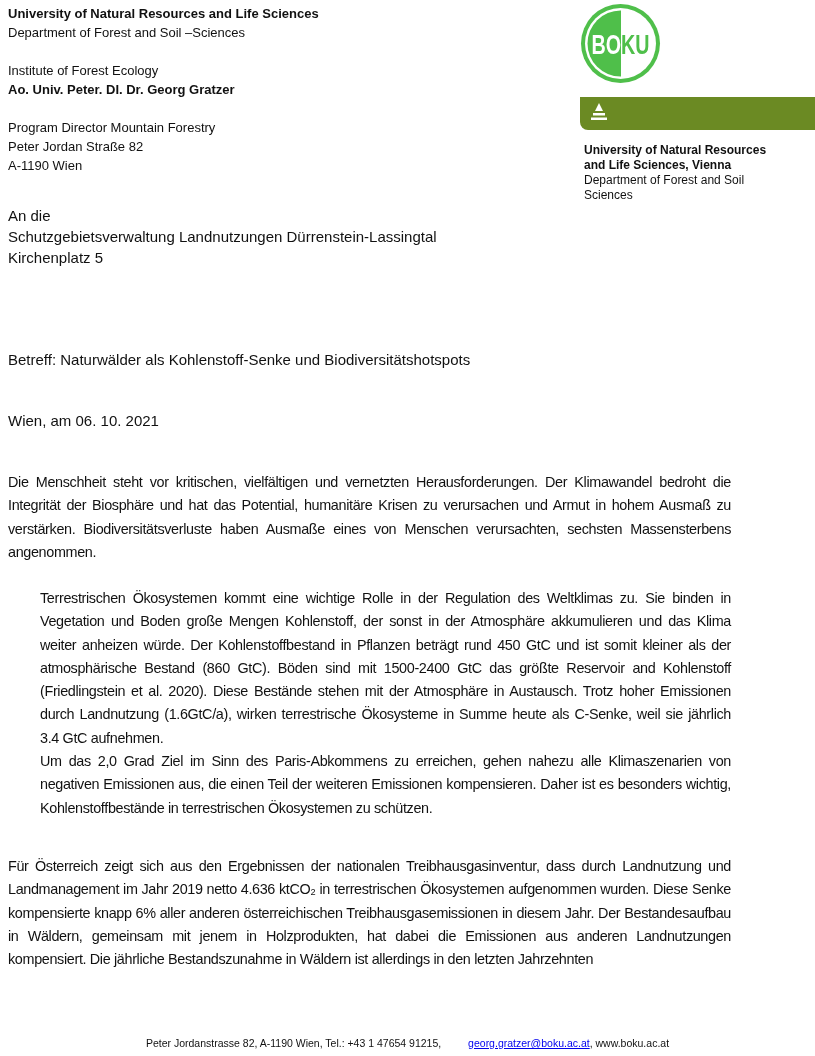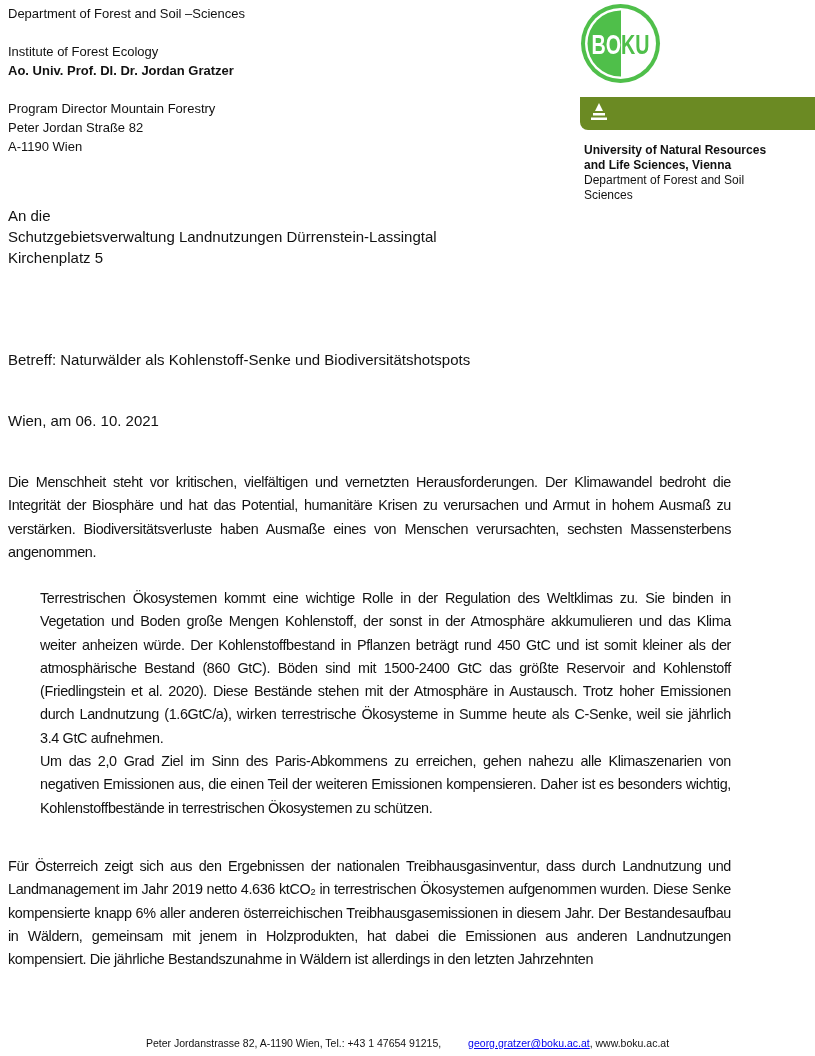--- a/index.html
+++ b/index.html
@@ -115,6 +115,7 @@
 <body>
 
 <div class="sender">
+  <span class="line bold">University of Natural Resources and Life Sciences</span>
   <span class="line">Department of Forest and Soil –Sciences</span>
   <span class="gap"></span>
   <span class="line">Institute of Forest Ecology</span>

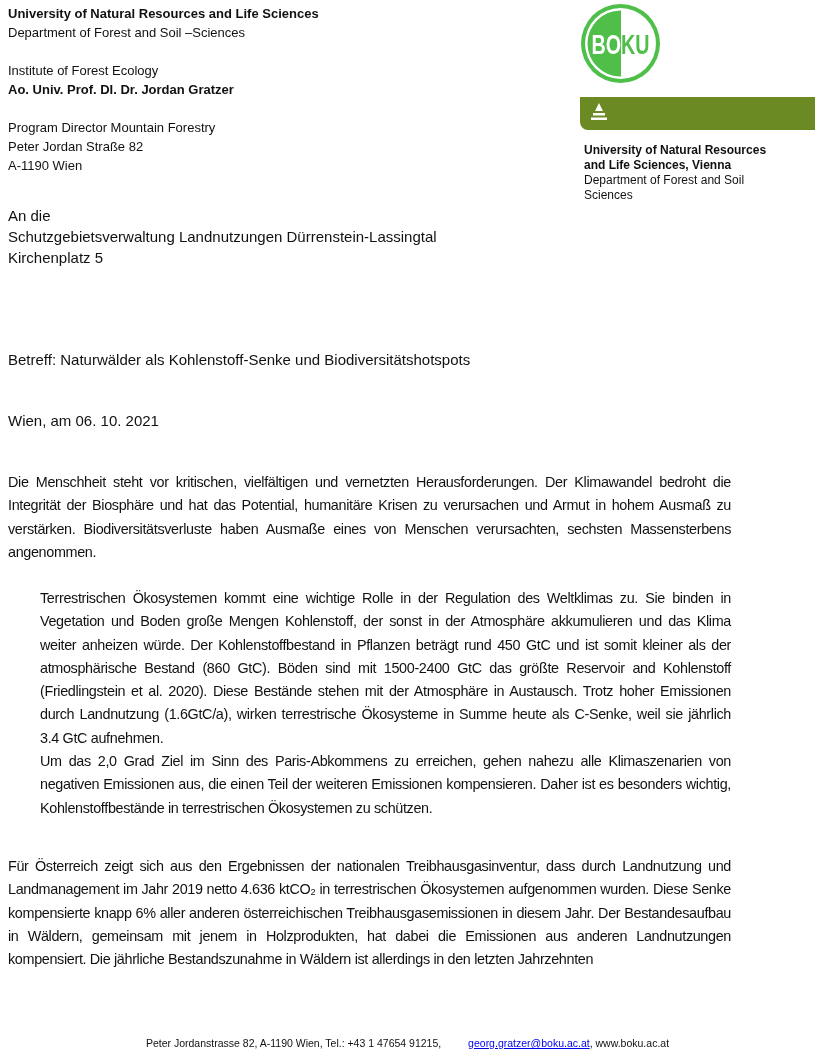--- a/index.html
+++ b/index.html
@@ -119,7 +119,7 @@
   <span class="line">Department of Forest and Soil –Sciences</span>
   <span class="gap"></span>
   <span class="line">Institute of Forest Ecology</span>
-  <span class="line bold">Ao. Univ. Prof. DI. Dr. Jordan Gratzer</span>
+  <span class="line bold">Ao. Univ. Peter. DI. Dr. Georg Gratzer</span>
   <span class="gap"></span>
   <span class="line">Program Director Mountain Forestry</span>
   <span class="line">Peter Jordan Straße 82</span>

